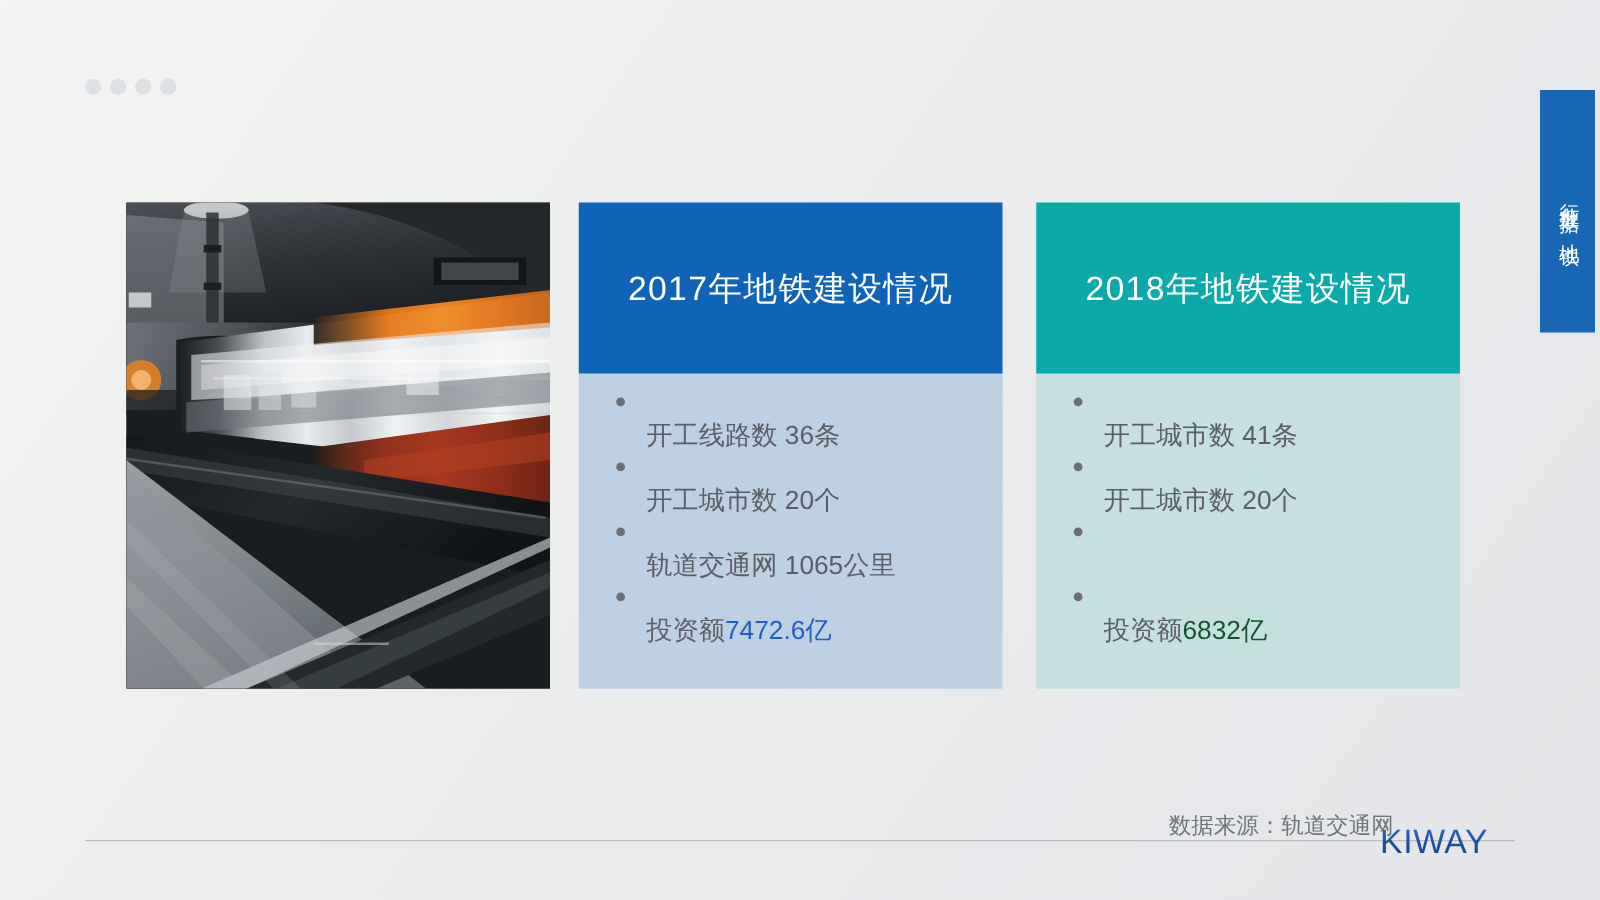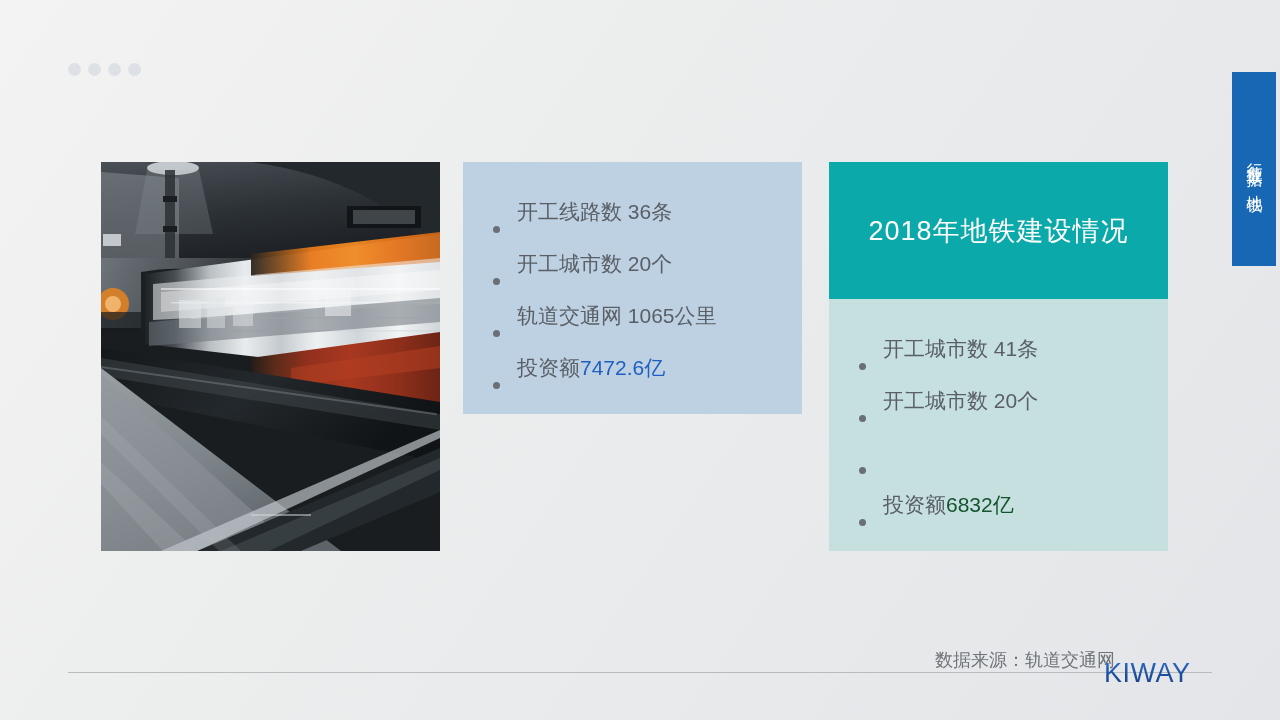--- a/index.html
+++ b/index.html
@@ -296,6 +296,7 @@
   </div>
 
   <div class="card card-2017">
+    <div class="card-header">2017年地铁建设情况</div>
     <div class="card-body">
       <ul class="bullet-list">
         <li class="bullet-item">

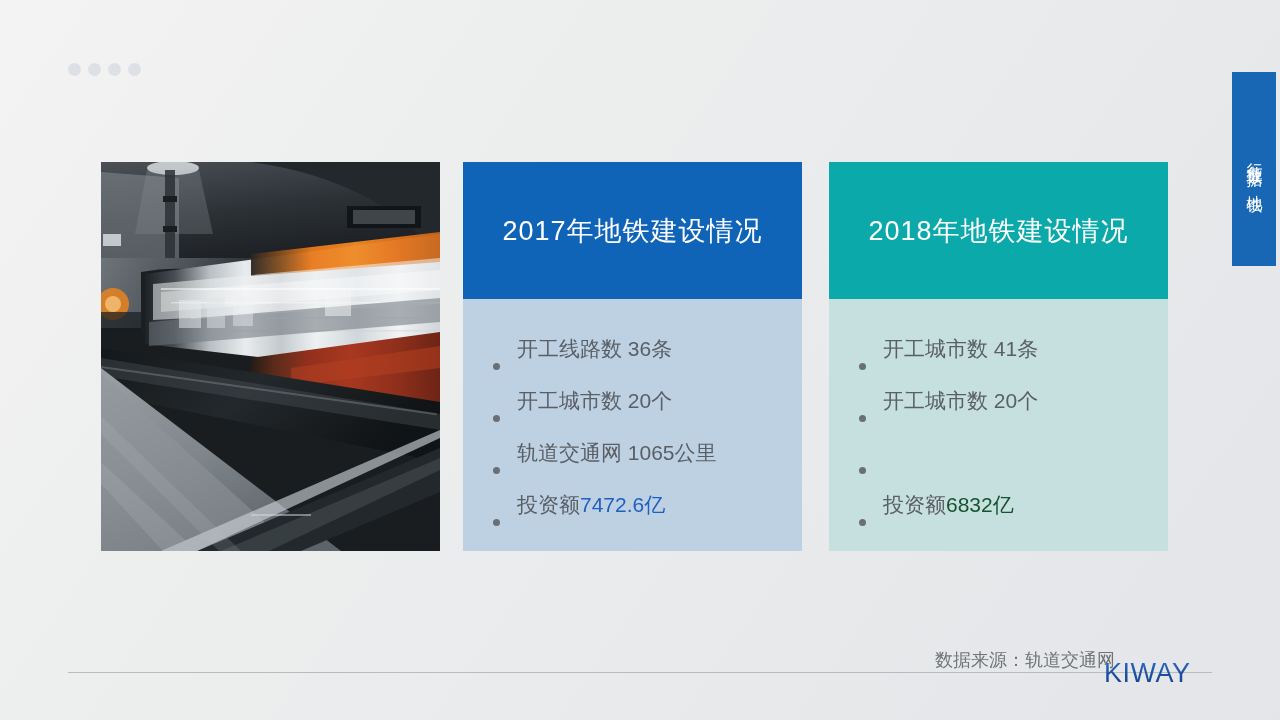--- a/index.html
+++ b/index.html
@@ -107,7 +107,7 @@
   }
   .bullet-item {
     display: flex;
-    align-items: flex-end;
+    align-items: flex-start;
     padding: 0 0 0 30px;
     height: 52px;
     font-size: 21px;

